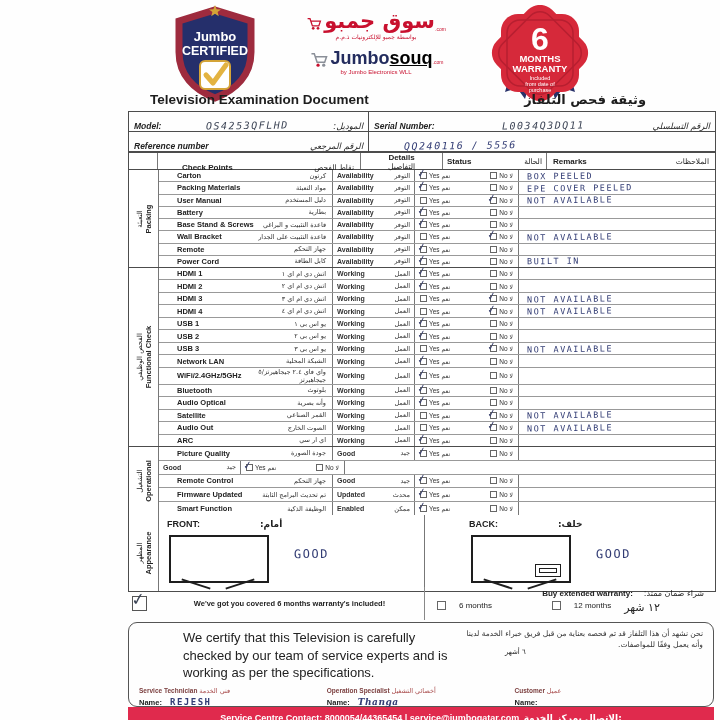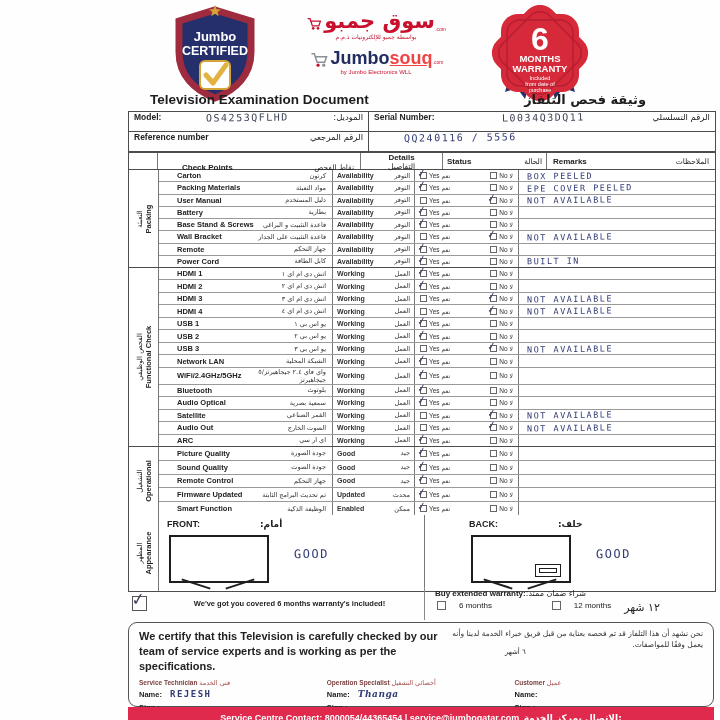--- a/index.html
+++ b/index.html
@@ -15,7 +15,7 @@
   .souq-tag{font-size:6px;color:#c8102e;margin-top:1px;}
   .jsq{margin-top:8px;position:relative;}
   .jsq .p1{font-size:18px;font-weight:bold;color:#232c5e;}
-  .jsq .p2{font-size:18px;font-weight:bold;color:#ef4444;text-decoration:underline;}
+  .jsq .p2{font-size:18px;font-weight:bold;color:#000000;text-decoration:underline;}
   .jsq .com{font-size:5px;color:#c8102e;}
   .jsq-tag{font-size:6px;color:#c8102e;margin-top:0px;}
   .carticon{display:inline-block;vertical-align:middle;margin-right:2px;}

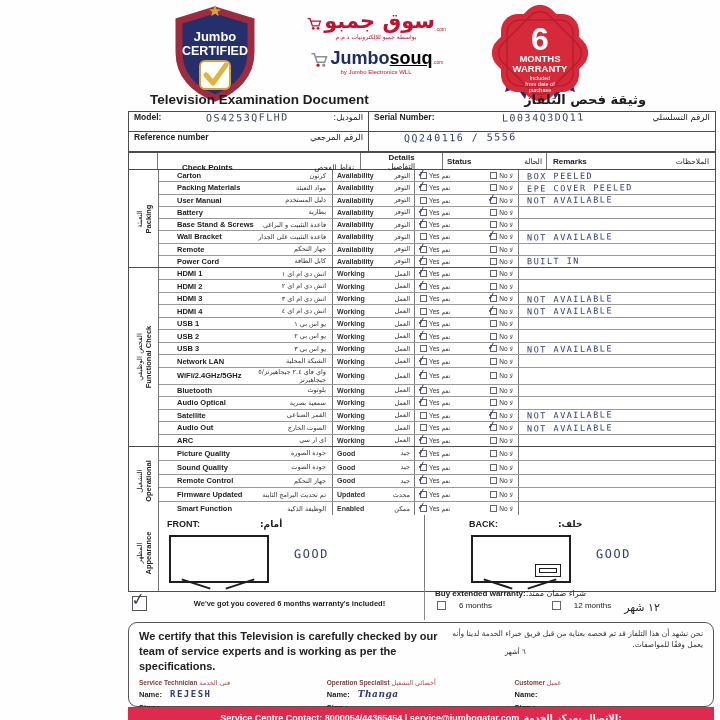--- a/index.html
+++ b/index.html
@@ -28,7 +28,7 @@
   .info{position:absolute;left:128px;top:111px;width:586px;border:1.5px solid #4c4c4c;}
   .info-row{display:flex;height:19px;border-bottom:1px solid #4c4c4c;}
   .info-row:last-child{border-bottom:none;}
-  .info-cell{display:flex;align-items:flex-start;font-size:8.5px;position:relative;}
+  .info-cell{display:flex;align-items:flex-end;font-size:8.5px;position:relative;font-style:italic;}
   .ic-l{width:229px;border-right:1px solid #4c4c4c;padding:0 5px;justify-content:space-between;}
   .ic-r{flex:1;padding:0 5px;justify-content:space-between;}
   .lab-en{font-weight:bold;color:#222;}

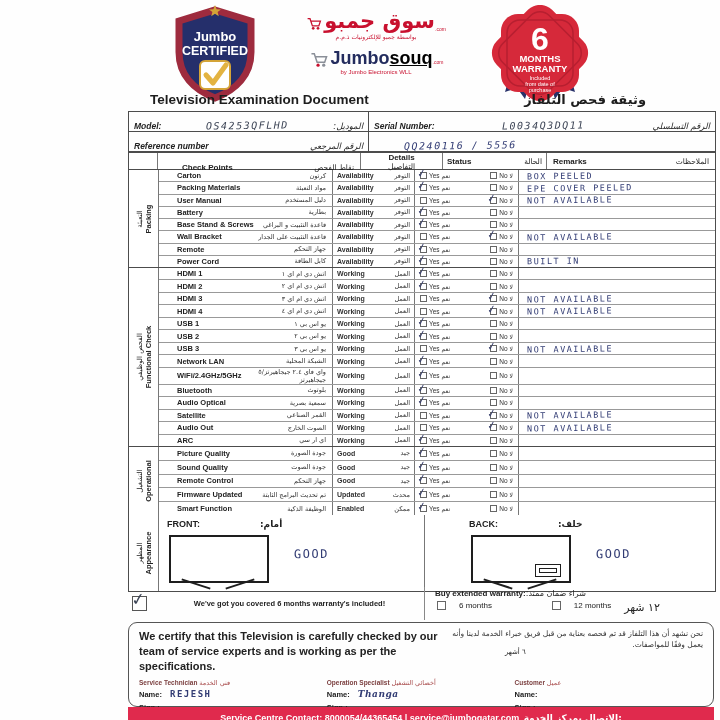--- a/index.html
+++ b/index.html
@@ -714,7 +714,7 @@
             <div class="row">
               <div class="cell c-check">
                 <span class="en">Audio Optical</span>
-                <span class="arl">سمعية بصرية</span>
+                <span class="arl">وأنه بصرية</span>
               </div>
               <div class="cell c-det">
                 <span class="en">Working</span>

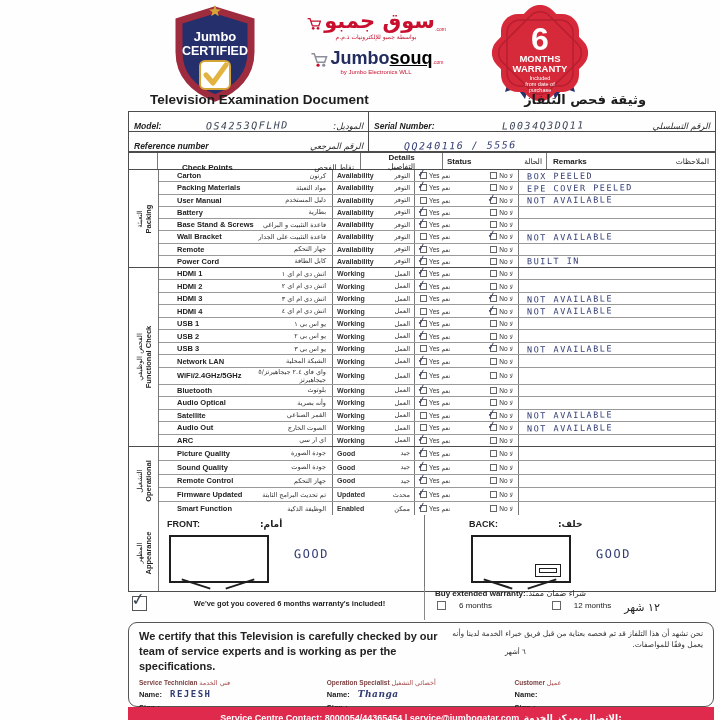--- a/index.html
+++ b/index.html
@@ -852,10 +852,6 @@
               </div>
             </div>
             <div class="row">
-              <div class="cell c-check">
-                <span class="en">Sound Quality</span>
-                <span class="arl">جودة الصوت</span>
-              </div>
               <div class="cell c-det">
                 <span class="en">Good</span>
                 <span class="arl">جيد</span>

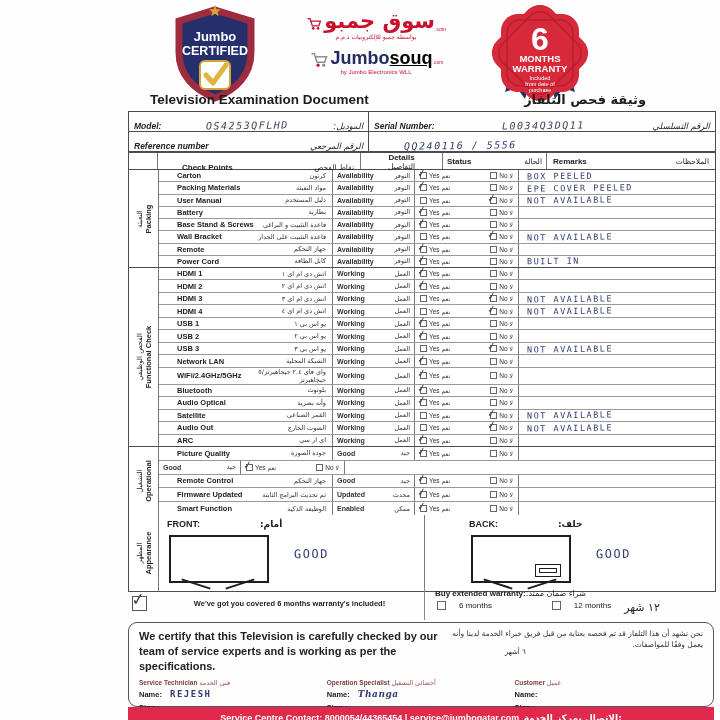--- a/index.html
+++ b/index.html
@@ -100,7 +100,7 @@
   .w-incl .l1{font-size:7px;color:#222;font-family:"DejaVu Sans",sans-serif;}
   .w-incl .l2{font-size:7.5px;font-weight:bold;color:#222;}
   .w-right{flex:1;padding:2px 10px;box-sizing:border-box;}
-  .w-buy{display:flex;justify-content:flex-start;font-size:8px;font-weight:bold;color:#222;}
+  .w-buy{display:flex;justify-content:flex-end;font-size:8px;font-weight:bold;color:#222;gap:11px;}
   .w-opts{display:flex;gap:26px;margin-top:3px;margin-left:2px;}
   .opt{display:flex;align-items:flex-start;gap:13px;font-size:8px;color:#222;}
   .opt .cb{width:9px;height:9px;}

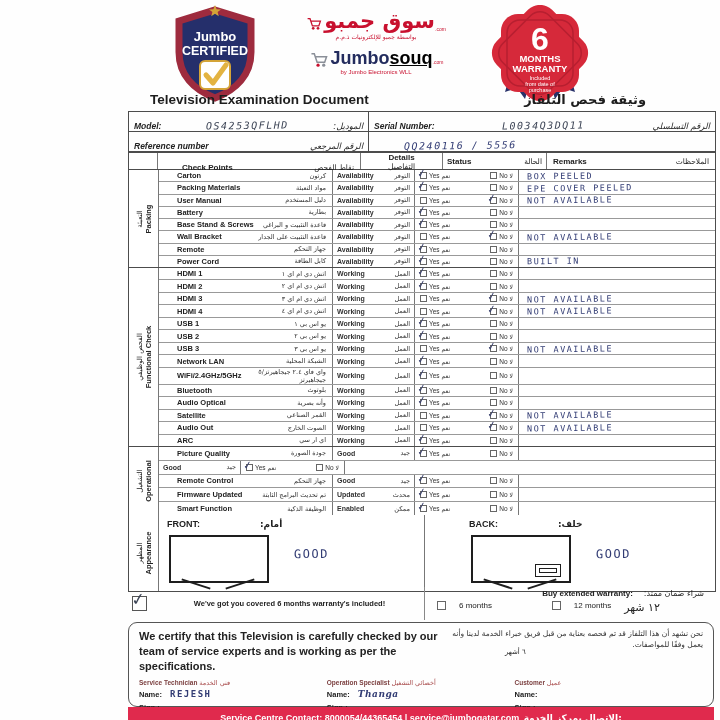--- a/index.html
+++ b/index.html
@@ -108,7 +108,7 @@
   .cert{position:absolute;left:128px;top:622px;width:586px;height:85px;border:1.5px solid #555;
         border-radius:9px;box-sizing:border-box;padding:6px 10px;}
   .cert-top{display:flex;justify-content:space-between;}
-  .cert-en{width:300px;font-size:11px;font-weight:bold;color:#222;line-height:1.35;}
+  .cert-en{width:300px;font-size:13px;font-weight:normal;color:#222;line-height:1.35;margin-left:44px;}
   .cert-ar{width:255px;font-size:7.5px;color:#333;line-height:1.4;text-align:right;}
   .sigrow{display:flex;margin-top:5px;}
   .sigcol{width:33.3%;position:relative;}

